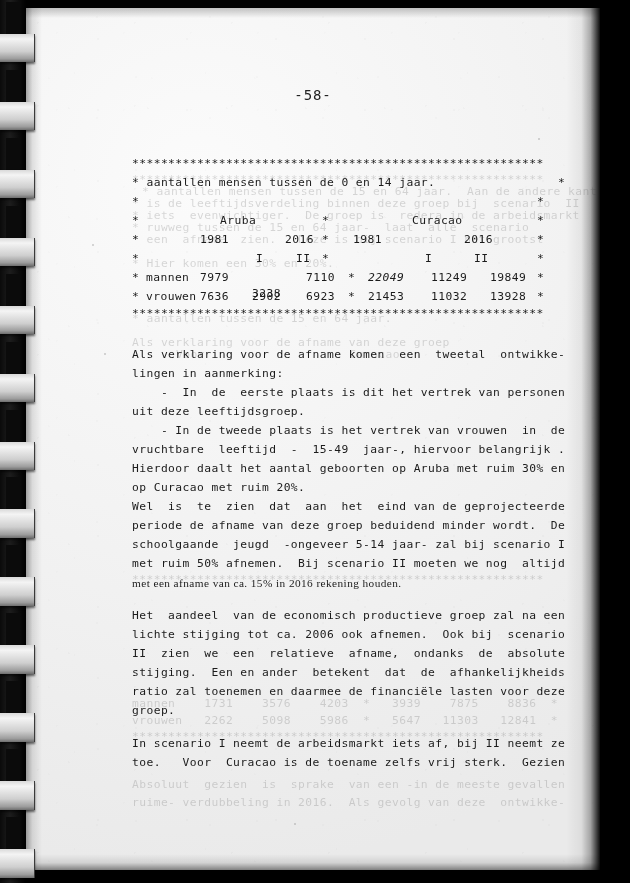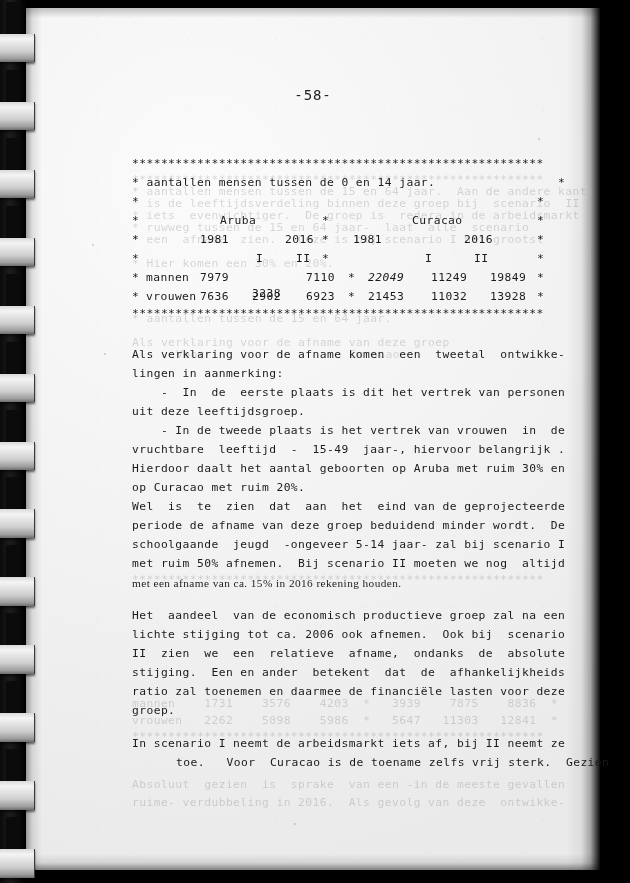--- a/index.html
+++ b/index.html
@@ -197,7 +197,7 @@
     <div class="grain"></div>
 
     <div class="layer ghost">
-      <div class="line" style="left:106px; top:178px;">* aantallen mensen tussen de 15 en 64 jaar.  Aan de andere kant</div>
+      <div class="line" style="left:116px; top:178px;">* aantallen mensen tussen de 15 en 64 jaar.  Aan de andere kant</div>
       <div class="line" style="left:106px; top:190px;">* is de leeftijdsverdeling binnen deze groep bij  scenario  II</div>
       <div class="line" style="left:106px; top:202px;">* iets  evenwichtiger.  De groep is  redera in de arbeidsmarkt</div>
       <div class="line" style="left:106px; top:214px;">* ruwweg tussen de 15 en 64 jaar-  laat  alle  scenario</div>

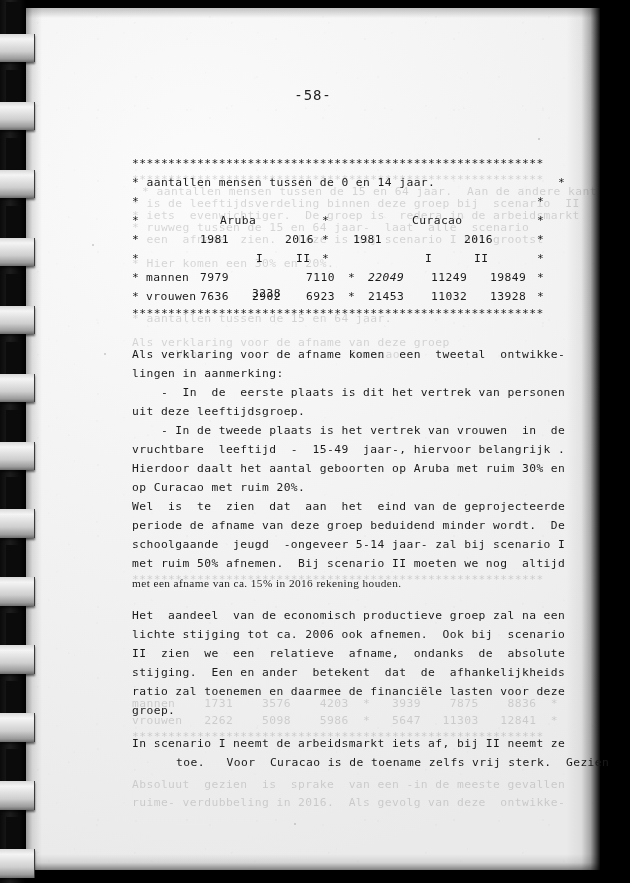--- a/index.html
+++ b/index.html
@@ -309,7 +309,7 @@
 
       <div>
         <div class="line" style="left:106px; top:730px;">In scenario I neemt de arbeidsmarkt iets af, bij II neemt ze</div>
-        <div class="line" style="left:106px; top:749px;margin-left:44px;">toe.   Voor  Curacao is de toename zelfs vrij sterk.  Gezien</div>
+        <div class="line" style="left:106px; top:749px;">toe.   Voor  Curacao is de toename zelfs vrij sterk.  Gezien</div>
       </div>
 
     </div>

